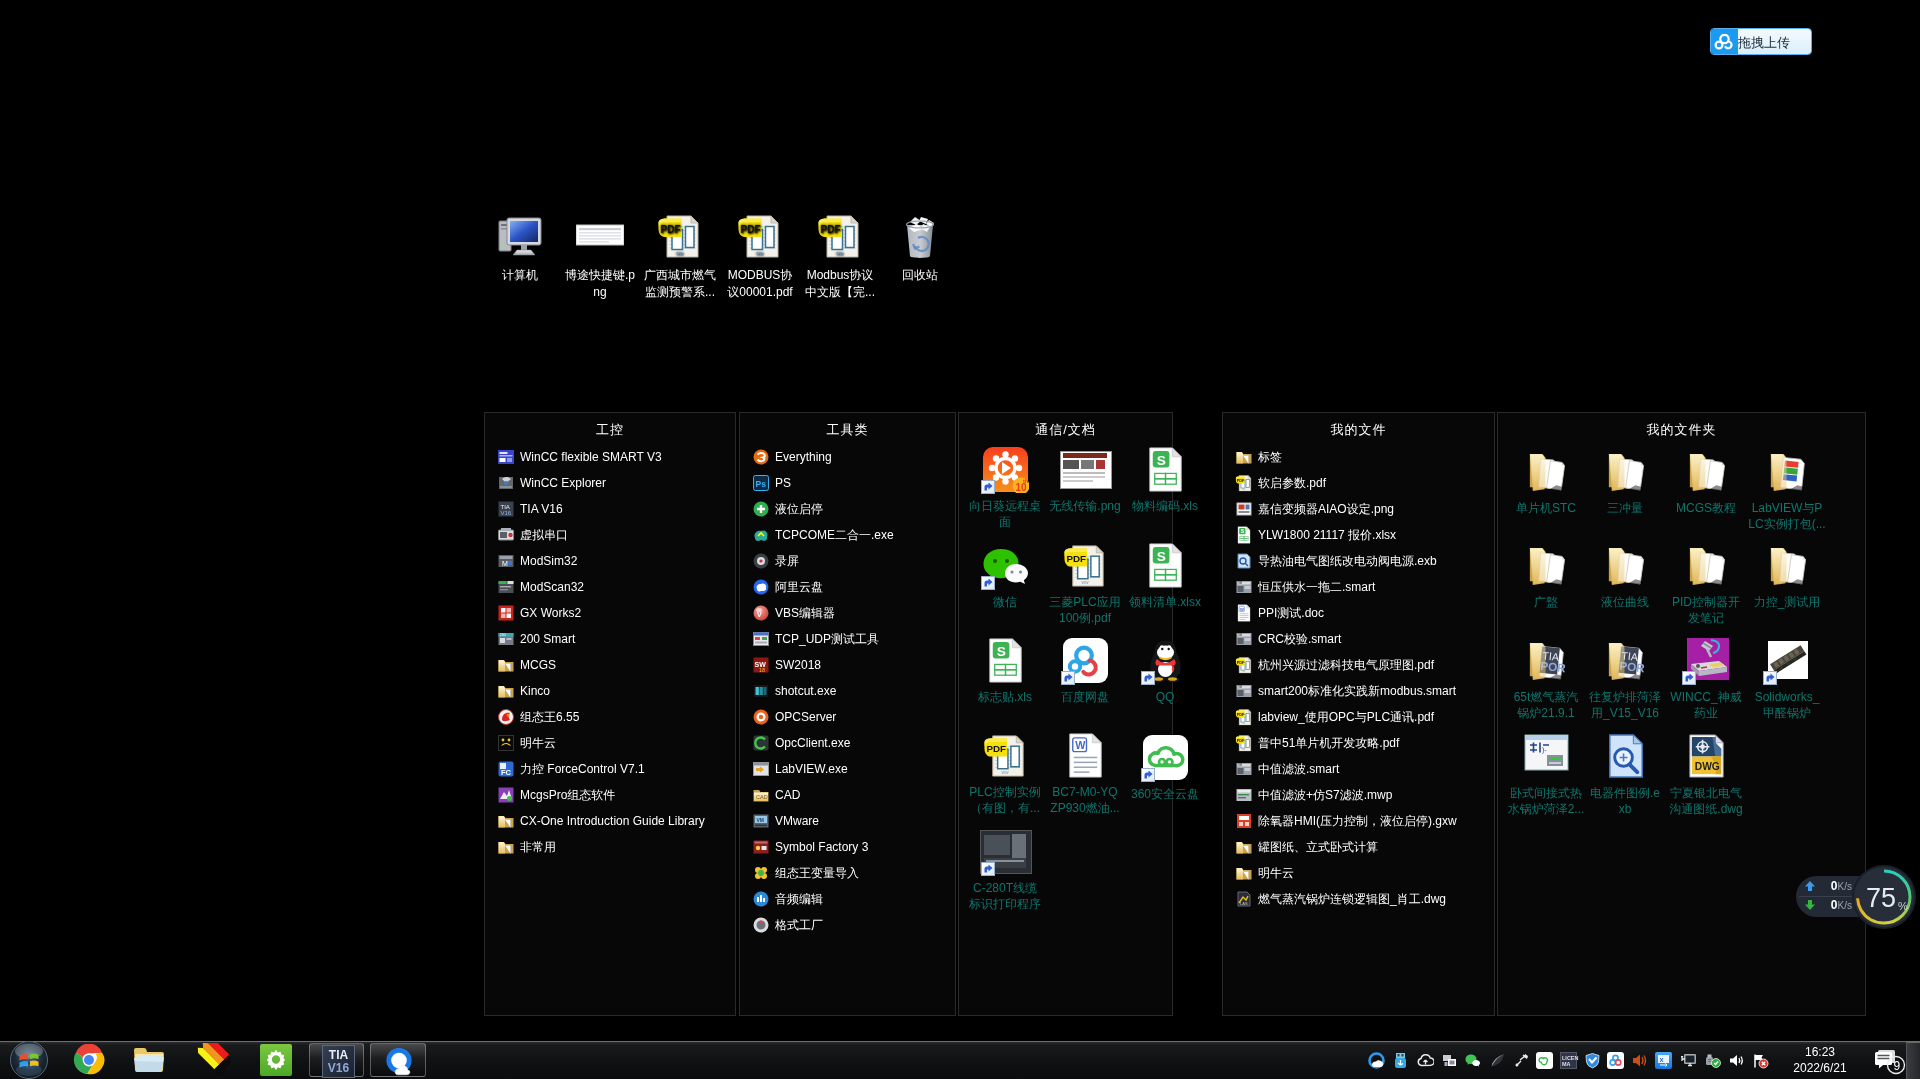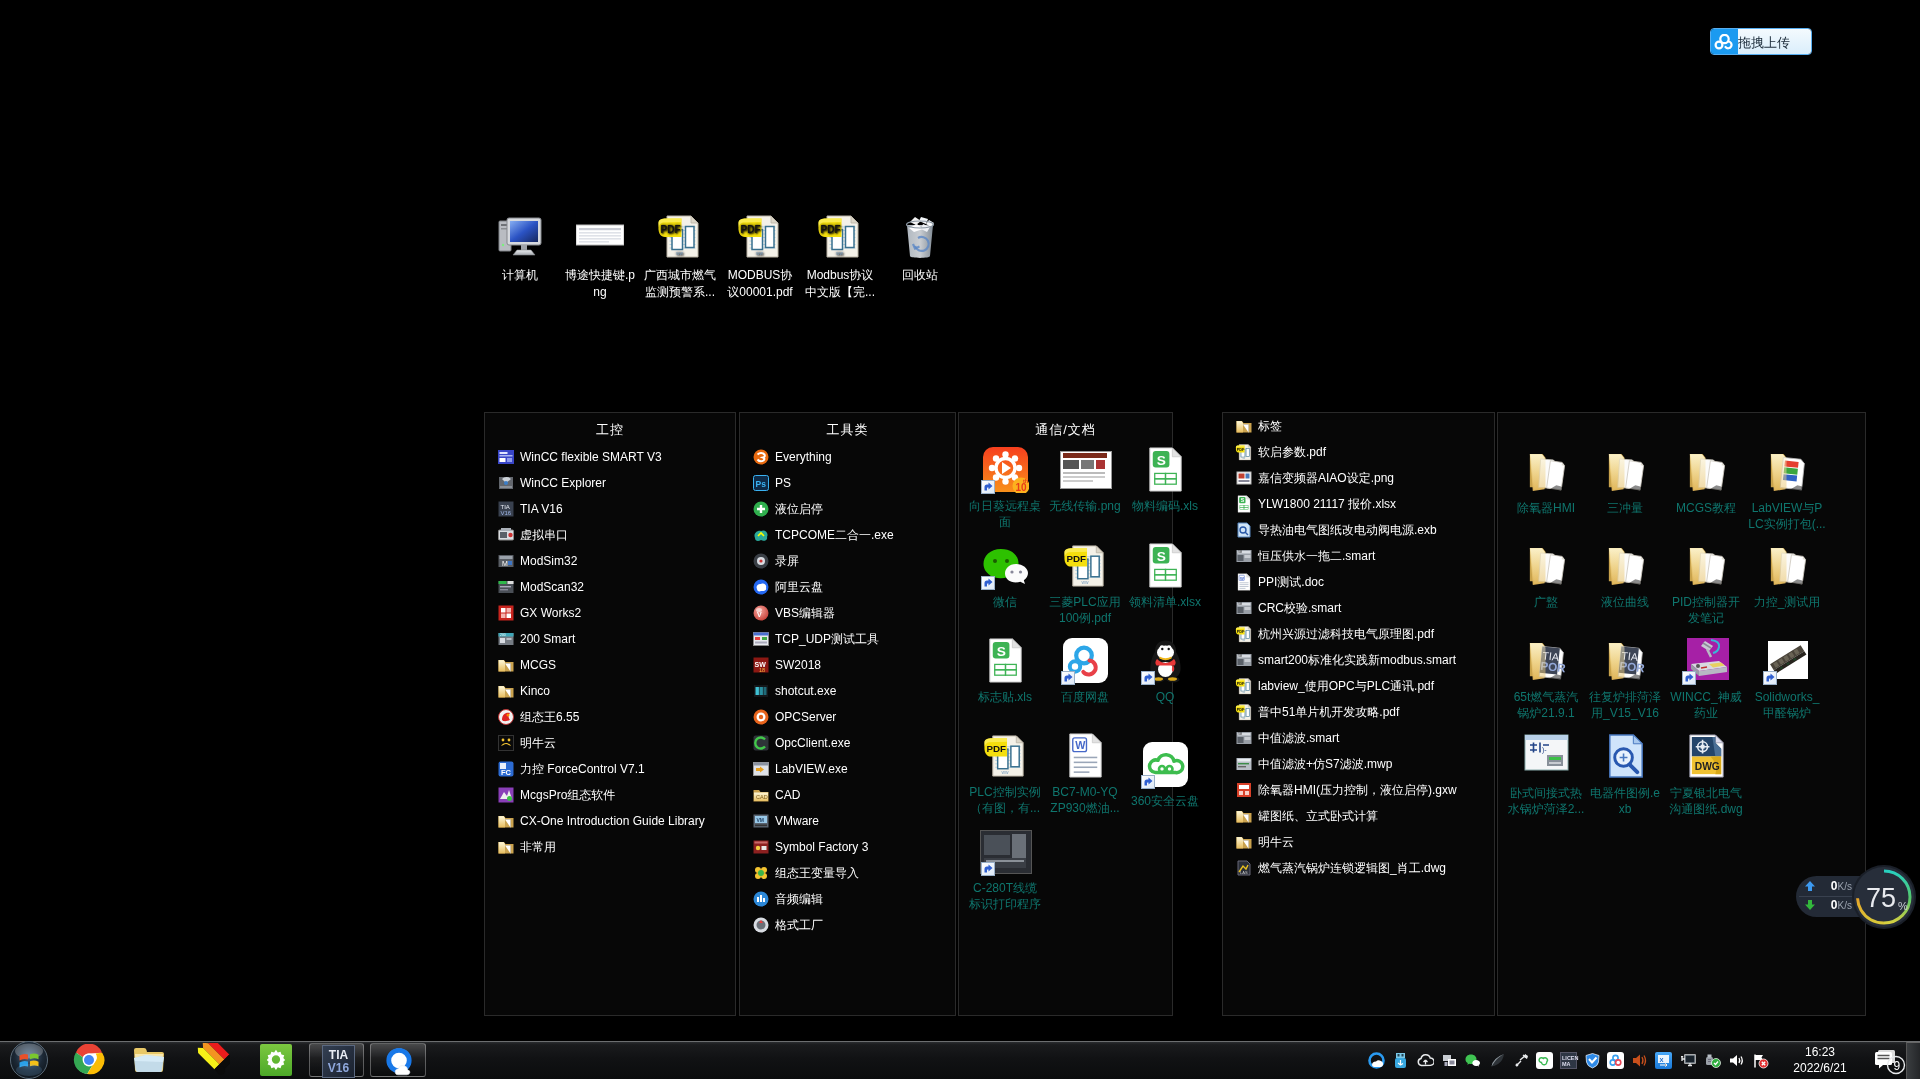--- a/index.html
+++ b/index.html
@@ -501,6 +501,7 @@
     </div>
   </div>
 <div class="fence" style="left:1222px;width:273px">
+    <div class="ft">我的文件</div>
     <div class="row">
       <span class="ic"><svg width="18" height="18" viewBox="0 0 18 18">
           <path d="M1.5 4 L7 4 L8.5 6 L16.5 6 L16.5 15.5 L1.5 15.5 Z" fill="#caa24e"></path>

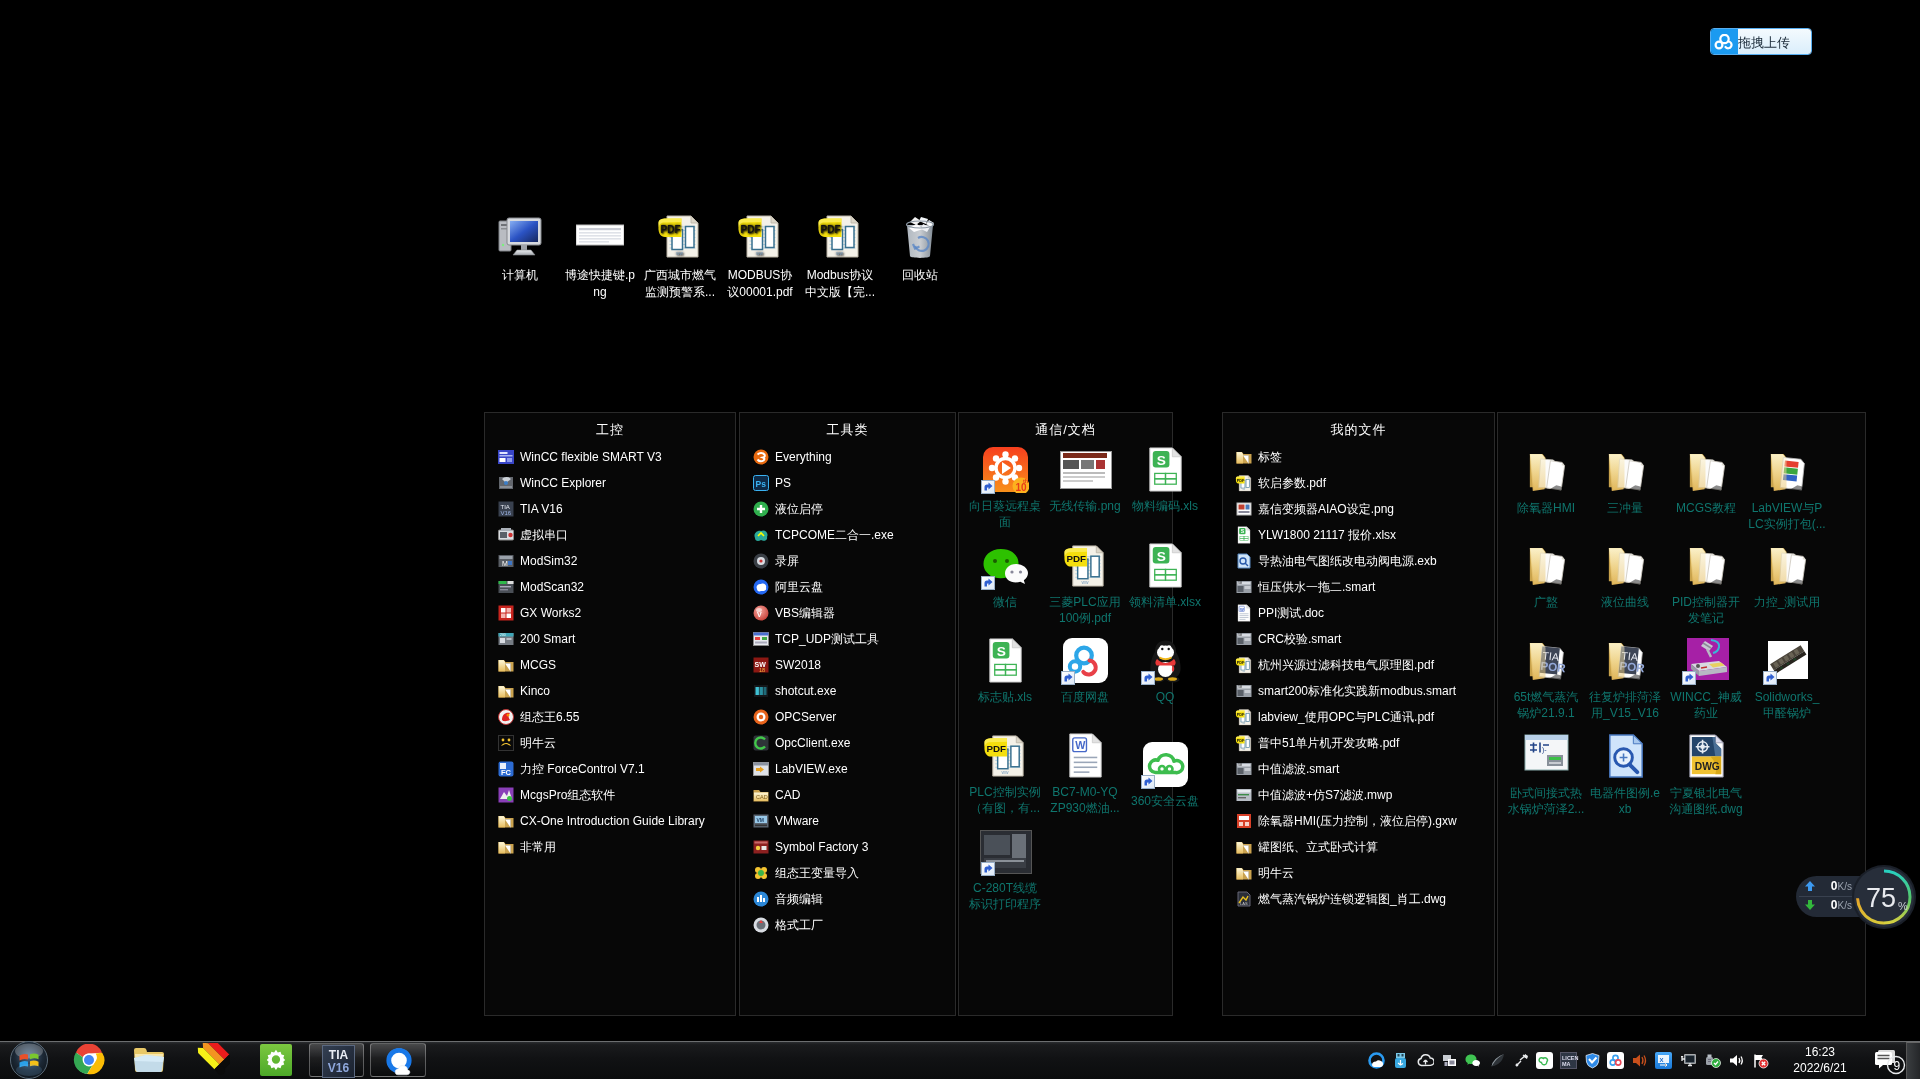--- a/index.html
+++ b/index.html
@@ -804,6 +804,7 @@
     </div>
   </div>
 <div class="fence" style="left:1497px;width:369px">
+    <div class="ft">我的文件夹</div>
     <div class="gi" style="left:6px;top:35px">
       <div class="gic"><svg width="47" height="47" viewBox="0 0 48 48">
           <use href="#sfldo"></use>

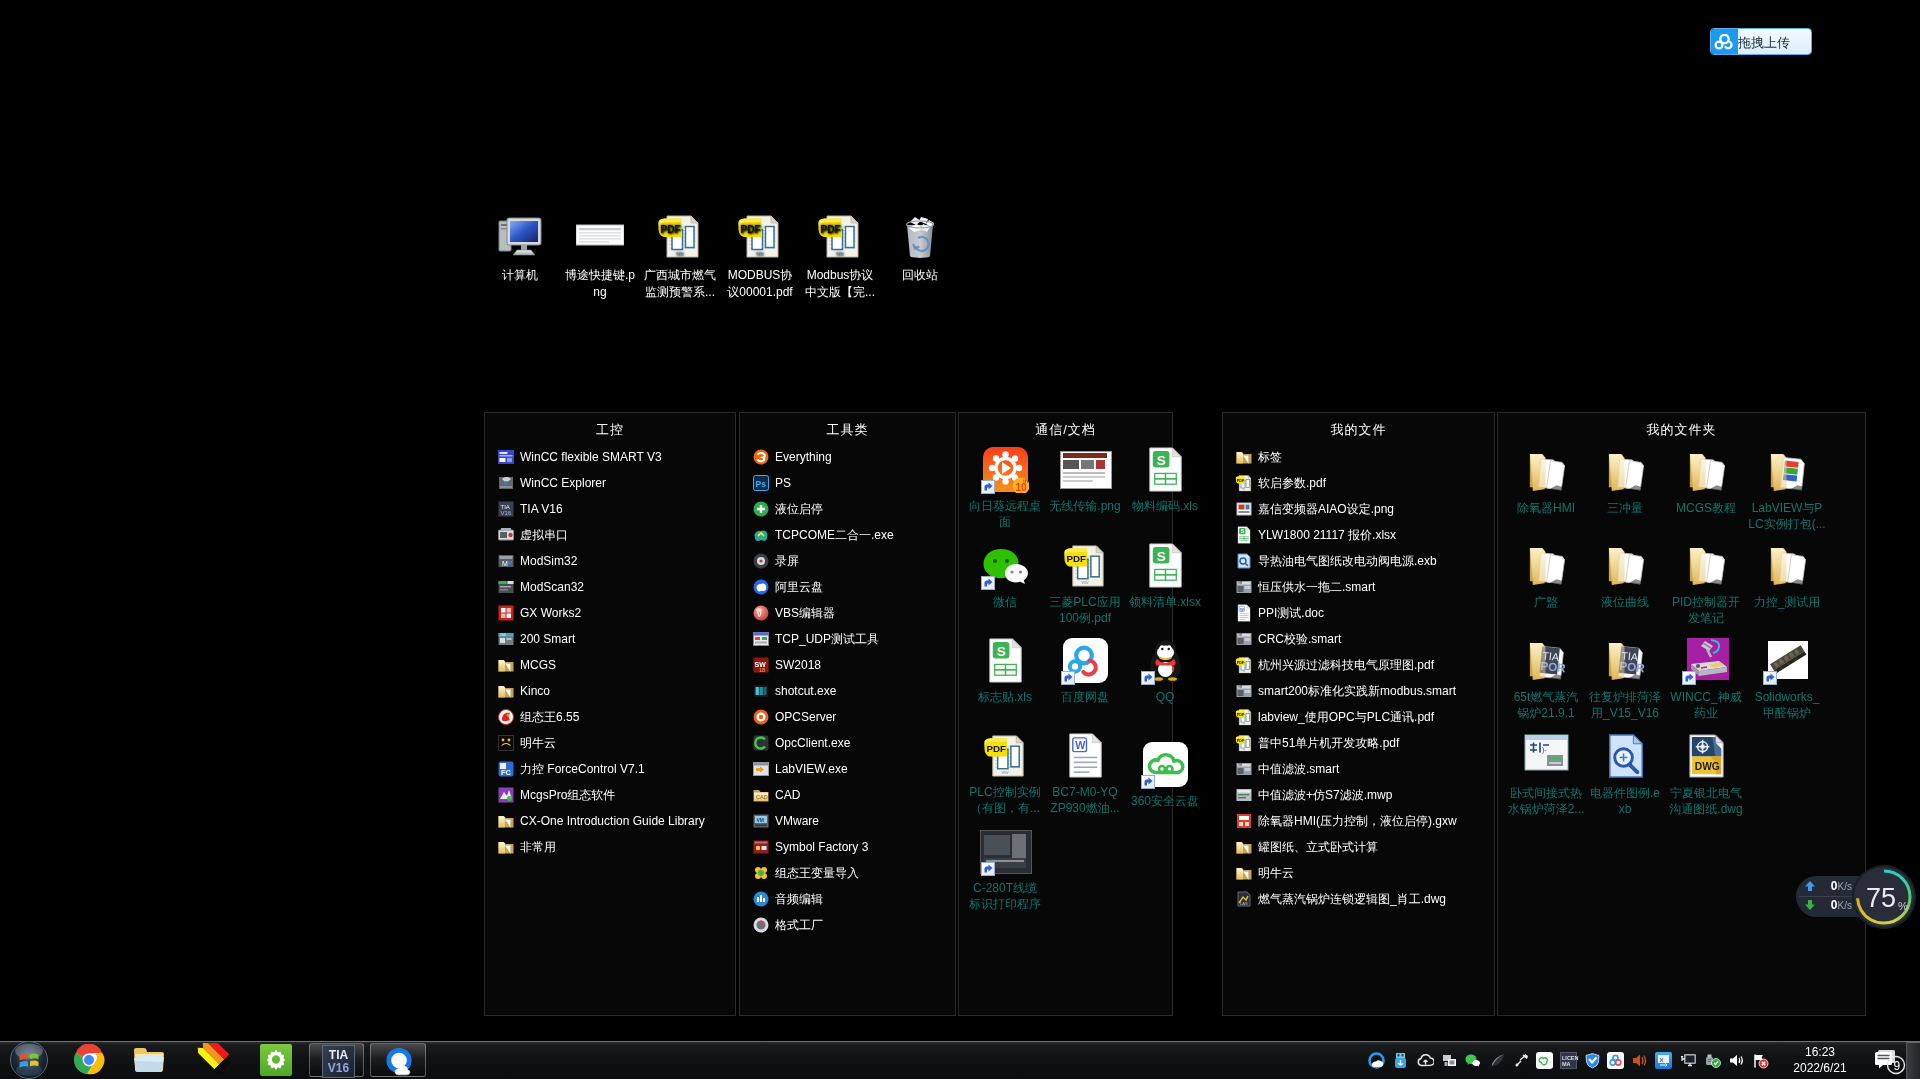--- a/index.html
+++ b/index.html
@@ -809,7 +809,7 @@
       <div class="gic"><svg width="47" height="47" viewBox="0 0 48 48">
           <use href="#sfldo"></use>
         </svg></div>
-      <div>除氧器HMI</div>
+      <div>单片机STC</div>
     </div>
     <div class="gi" style="left:85px;top:35px">
       <div class="gic"><svg width="47" height="47" viewBox="0 0 48 48">

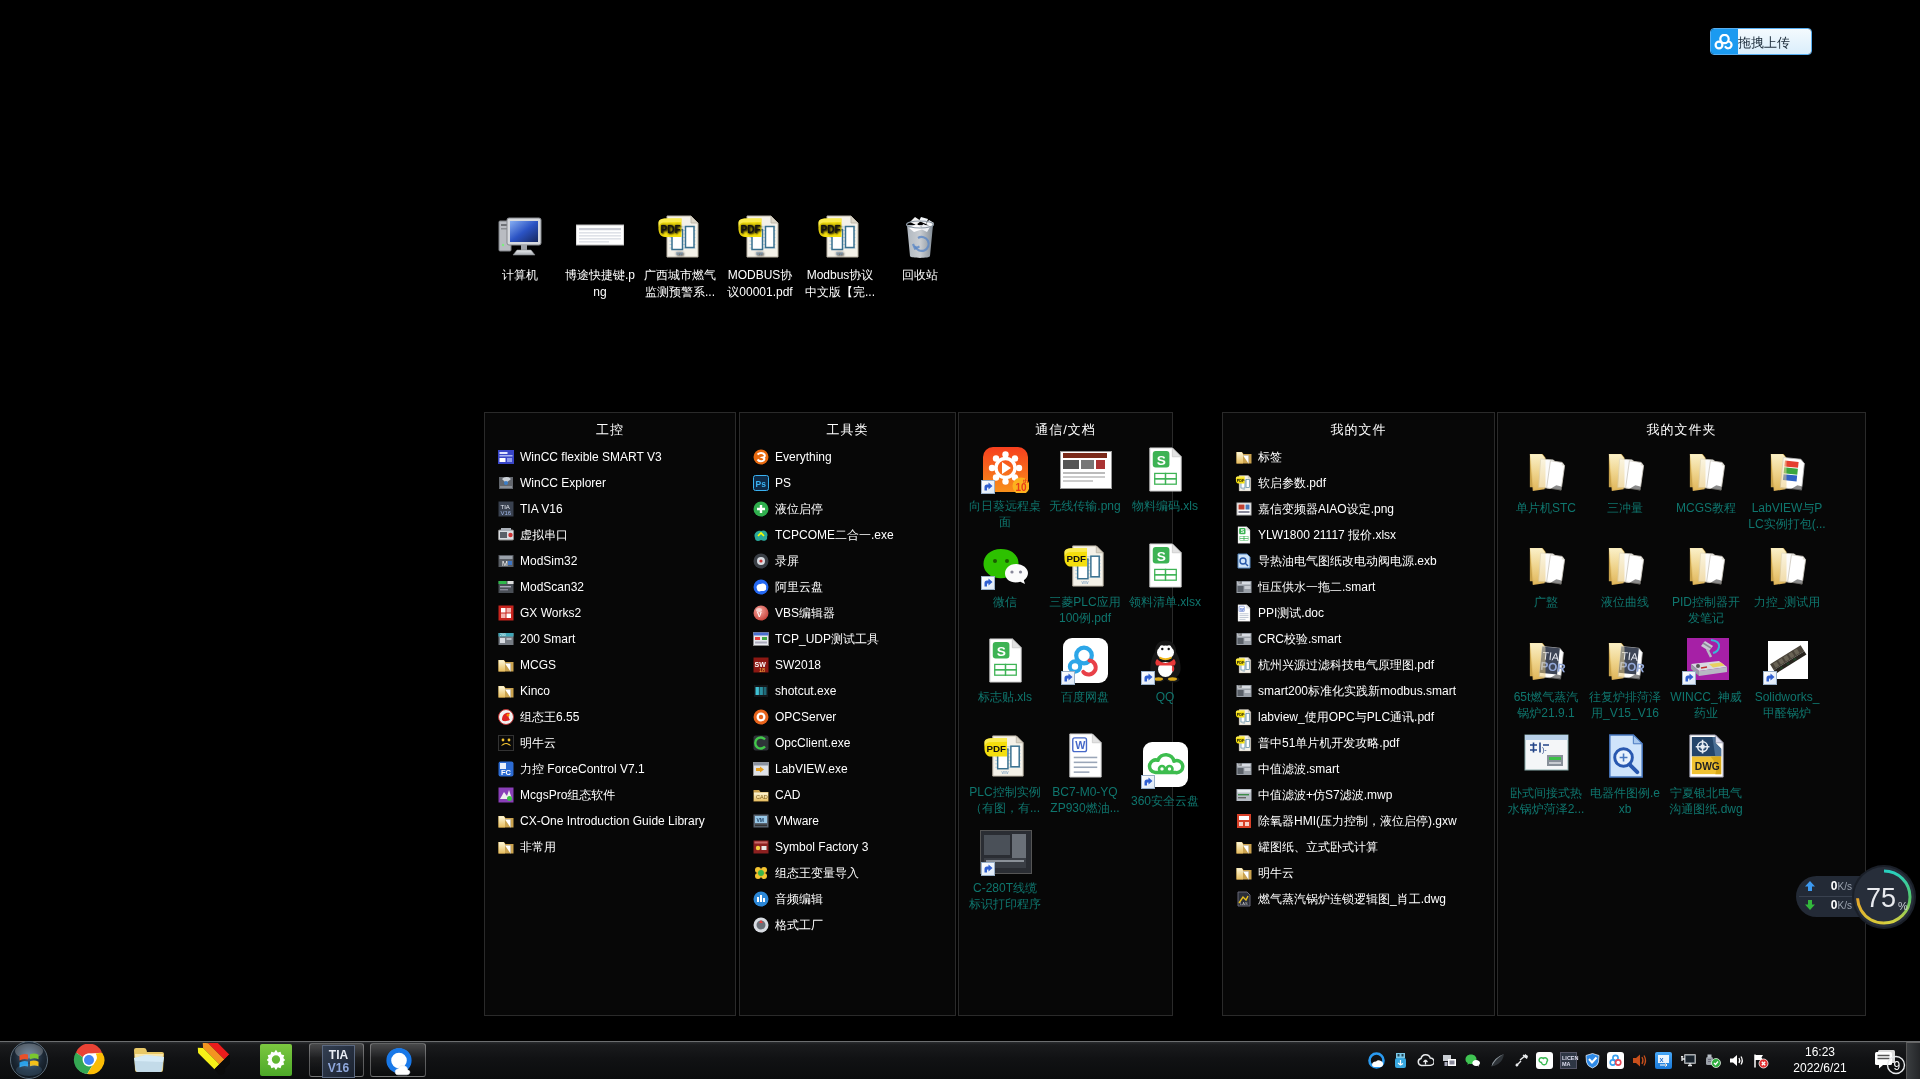--- a/index.html
+++ b/index.html
@@ -777,7 +777,7 @@
         </svg></div>
       <div>BC7-M0-YQ<br>ZP930燃油...</div>
     </div>
-    <div class="gi" style="left:164px;top:328px">
+    <div class="gi" style="left:164px;top:321px">
       <div class="gic"><svg width="47" height="47" viewBox="0 0 47 47">
           <rect x="1" y="1" width="45" height="45" rx="9" fill="#fff"></rect>
           <path d="M13.5 31.5 a6.3 6.3 0 1 1 2.5 -12.2 a8.3 8.3 0 0 1 16 1 a6 6 0 1 1 1.5 11.2 Z" fill="none" stroke="#3dbd4e" stroke-width="3.5" stroke-linejoin="round"></path>

